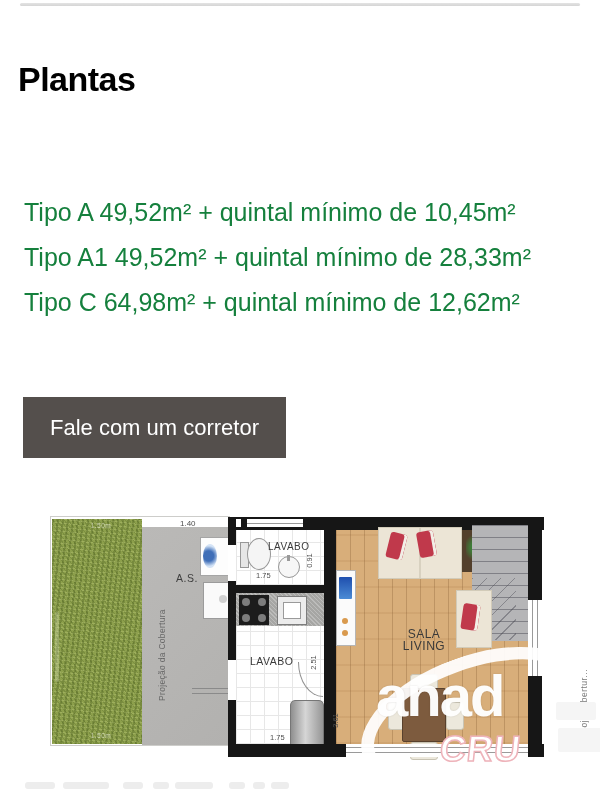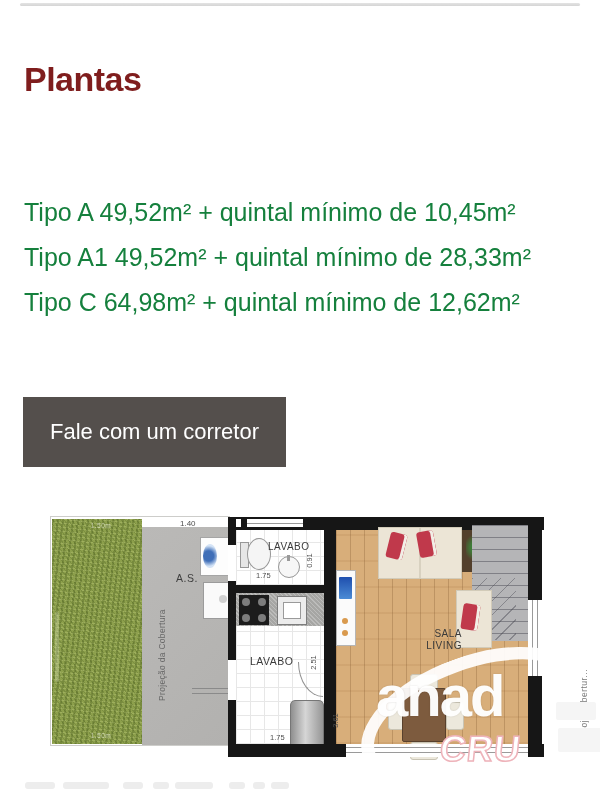--- a/index.html
+++ b/index.html
@@ -11,7 +11,7 @@
   .top-divider{left:20px;right:20px;top:3px;height:3px;background:linear-gradient(#e3e3e3,#d5d5d5);border-radius:2px;}
 
   
-  .page-title{left:24px;top:60px;font-size:34px;font-weight:600;color:#7f1d1d;letter-spacing:-0.5px;}
+  .page-title{left:18px;top:60px;font-size:34px;font-weight:600;color:#000000;letter-spacing:-0.5px;}
   .terreno{left:24px;top:133px;font-size:25px;color:#535353;}
   .tipos{left:24px;top:190px;font-size:25px;color:#15803d;line-height:45px;}
   .tipos div{white-space:nowrap;}

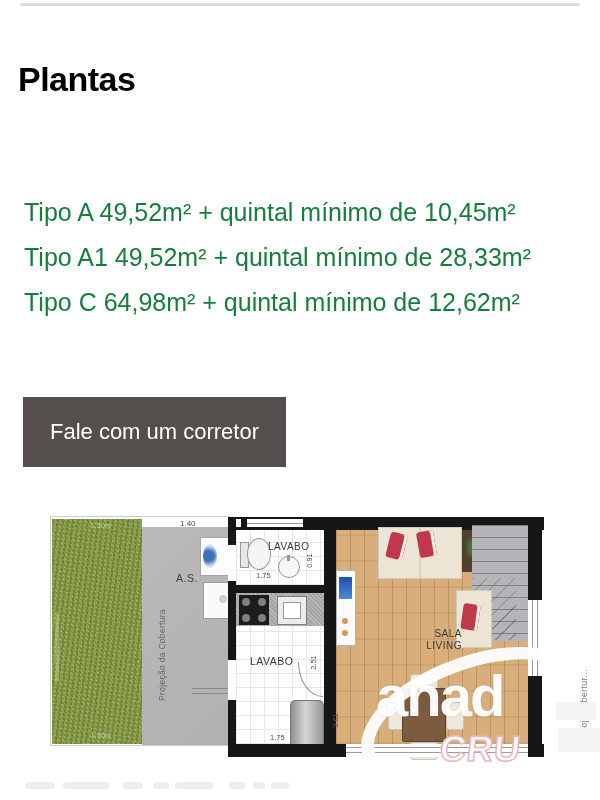--- a/index.html
+++ b/index.html
@@ -17,7 +17,7 @@
   .tipos div{white-space:nowrap;}
 
   
-  .cta{left:23px;top:397px;width:263px;height:70px;background:#544f4c;color:#ffffff;
+  .cta{left:23px;top:397px;width:263px;height:61px;background:#544f4c;color:#ffffff;
        display:flex;align-items:center;justify-content:center;font-size:22px;border:none;cursor:pointer;text-align:center;}
 
   

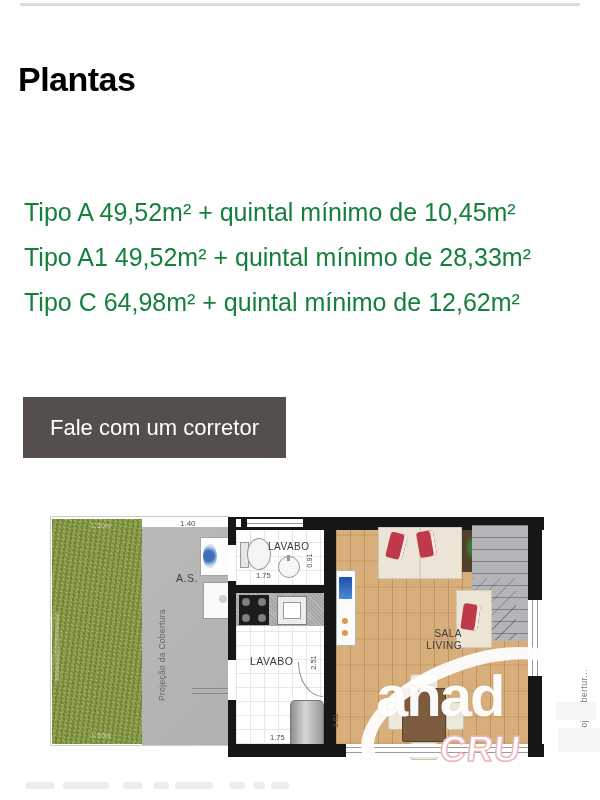--- a/index.html
+++ b/index.html
@@ -100,7 +100,7 @@
     background-image:repeating-linear-gradient(135deg,rgba(70,70,80,.42) 0 1px,transparent 1px 10px);}
   .armchair{left:406px;top:74px;width:34px;height:56px;background:#ece5d6;border:1px solid #d2cbb9;}
   .pil3{left:412px;top:88px;transform:rotate(8deg);}
-  .sala-label{left:336px;top:112px;width:76px;text-align:right;font-size:10px;color:#3a3a3a;line-height:12px;letter-spacing:.5px;}
+  .sala-label{left:336px;top:112px;width:76px;text-align:center;font-size:12px;color:#3a3a3a;line-height:12px;letter-spacing:.5px;}
   .dim-361{left:278px;top:200px;transform:rotate(-90deg);}
   .chair{background:#ece8dc;border:1px solid #c9c4b4;border-radius:3px;}
   .chair-t{left:360px;top:158px;width:26px;height:16px;} .chair-b{left:360px;top:226px;width:26px;height:16px;}

